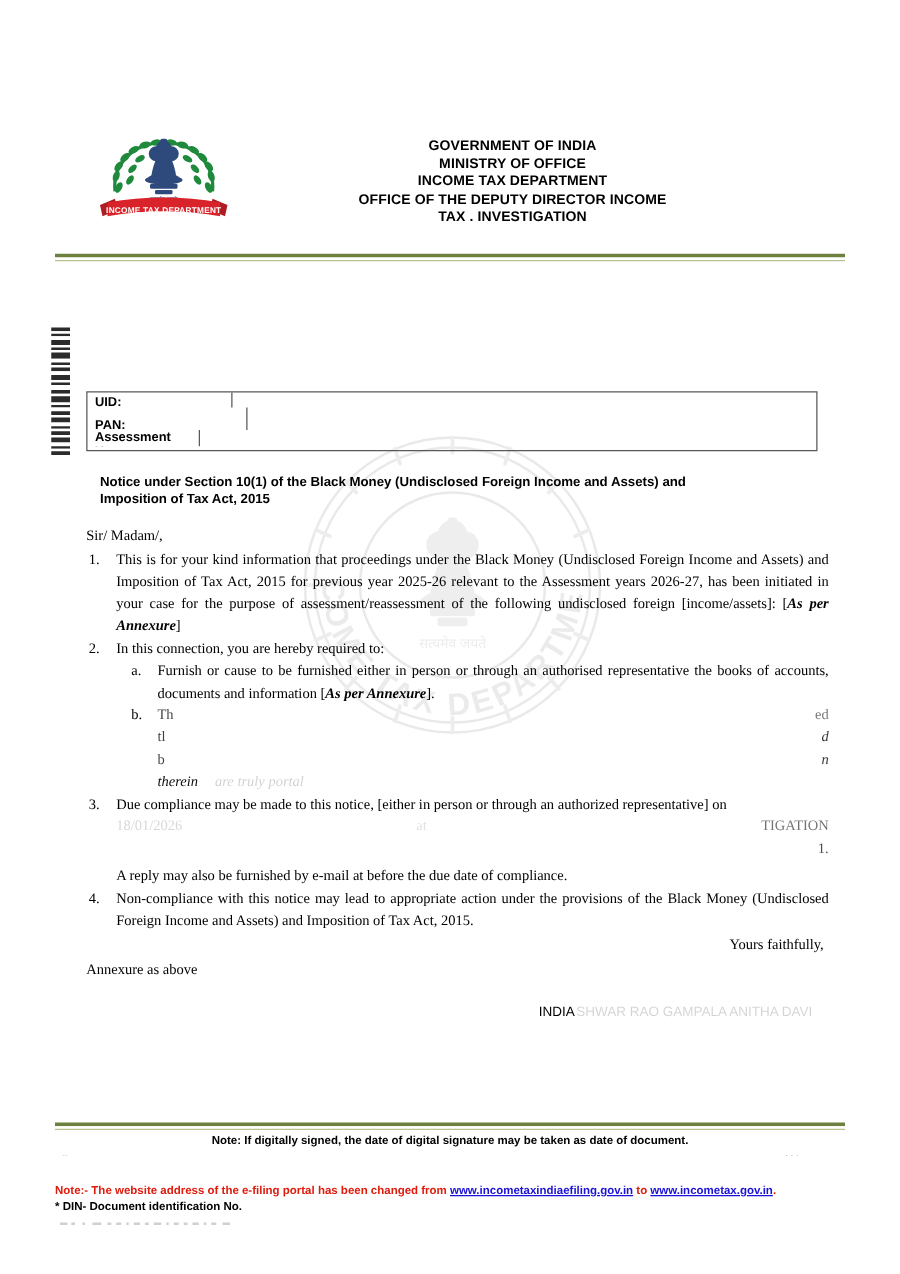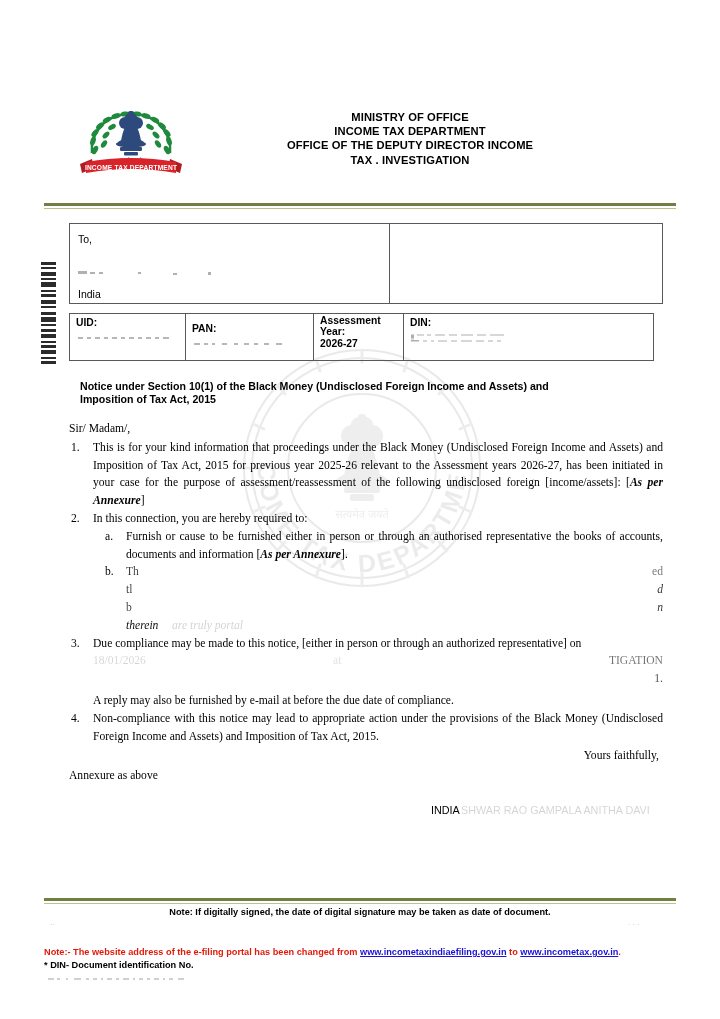--- a/index.html
+++ b/index.html
@@ -452,6 +452,7 @@
     </div>
 
     <div class="header-text">
+      <div>GOVERNMENT OF INDIA</div>
       <div>MINISTRY OF OFFICE</div>
       <div>INCOME TAX DEPARTMENT</div>
       <div>OFFICE OF THE DEPUTY DIRECTOR INCOME</div>

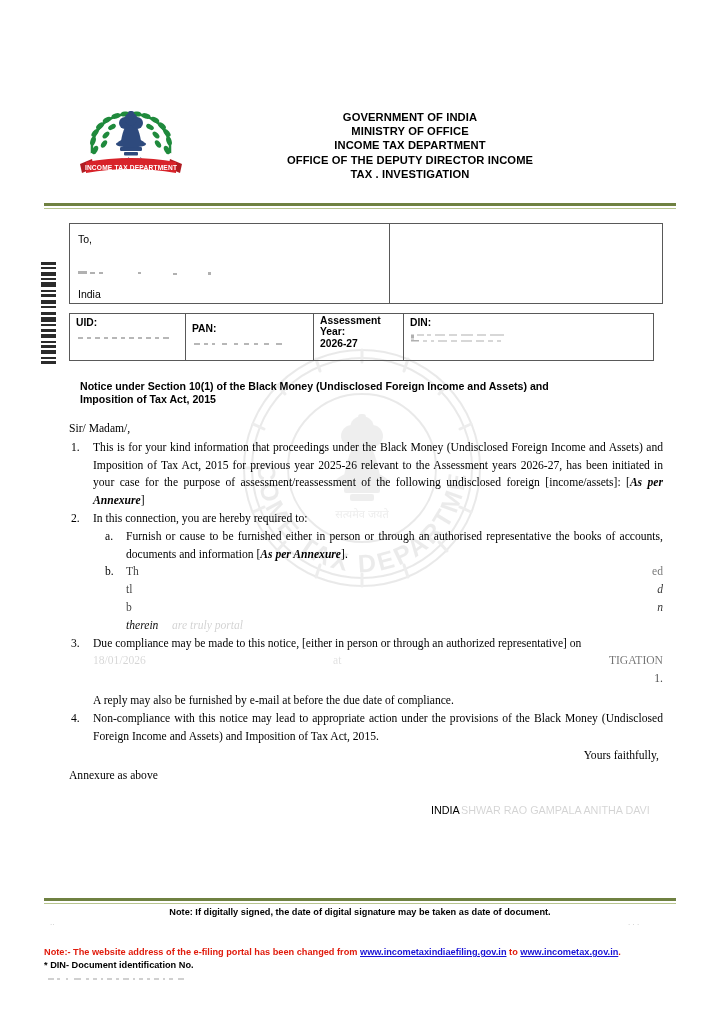--- a/index.html
+++ b/index.html
@@ -504,23 +504,6 @@
     <i style="height:3px"></i>
   </div>
 
-  <div class="addr-table">
-    <div class="addr-left">
-      <span class="addr-to">To,</span>
-      <svg class="addr-redacted" viewBox="0 0 180 9" preserveAspectRatio="none" aria-hidden="true">
-        <g fill="#555">
-          <rect x="0" y="3" width="9" height="3"></rect>
-          <rect x="12" y="4" width="5" height="2"></rect>
-          <rect x="21" y="4" width="4" height="2"></rect>
-          <rect x="60" y="4" width="3" height="2"></rect>
-          <rect x="95" y="5" width="4" height="2"></rect>
-          <rect x="130" y="4" width="3" height="3"></rect>
-        </g>
-      </svg>
-      <span class="addr-country">India</span>
-    </div>
-    <div class="addr-right"></div>
-  </div>
 
   <div class="detail-table">
 

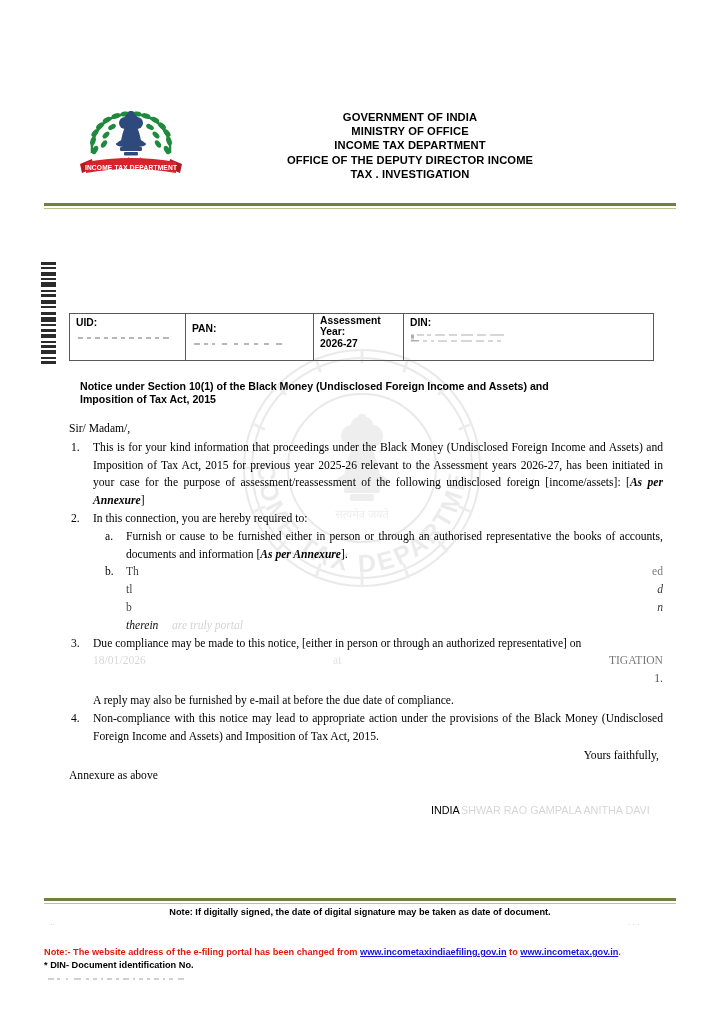--- a/index.html
+++ b/index.html
@@ -142,6 +142,7 @@
     box-sizing: border-box;
     display: flex;
     z-index: 3;
+    flex-direction: column;
   }
   .dcell {
     border-right: 1.1px solid #595959;

